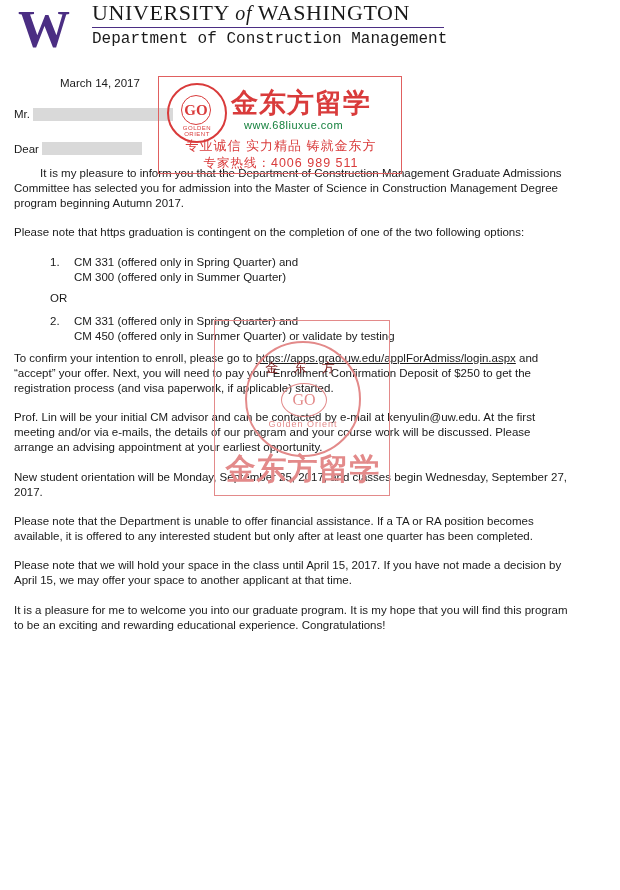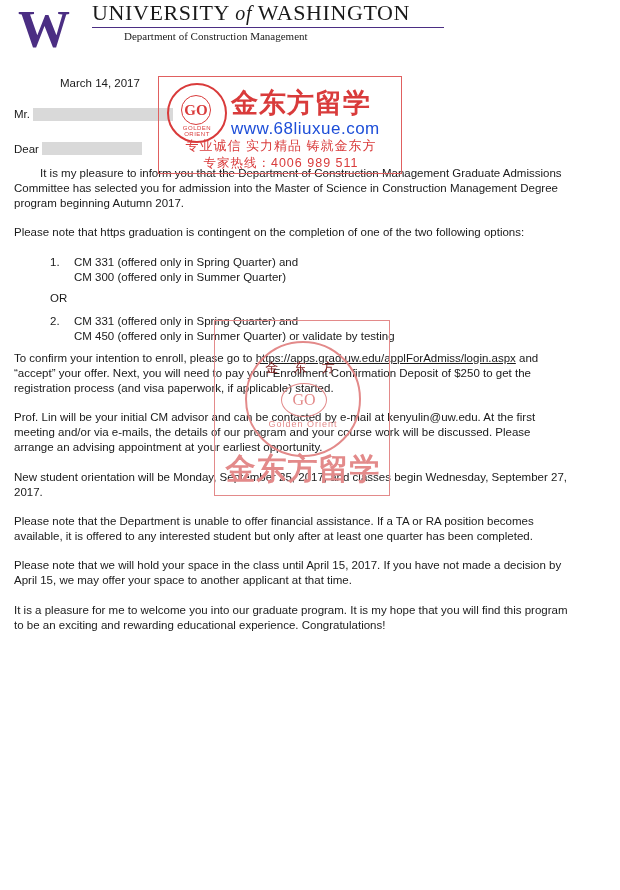--- a/index.html
+++ b/index.html
@@ -65,11 +65,10 @@
     width: 352px;
   }
   .dept-name {
-    font-family: Liberation Serif, serif;
-    font-size: 11px;
+    font-family: Liberation Mono, monospace;
+    font-size: 16px;
     color: #1a1a1a;
     white-space: nowrap;
-    margin-left: 32px;
   }
 
   

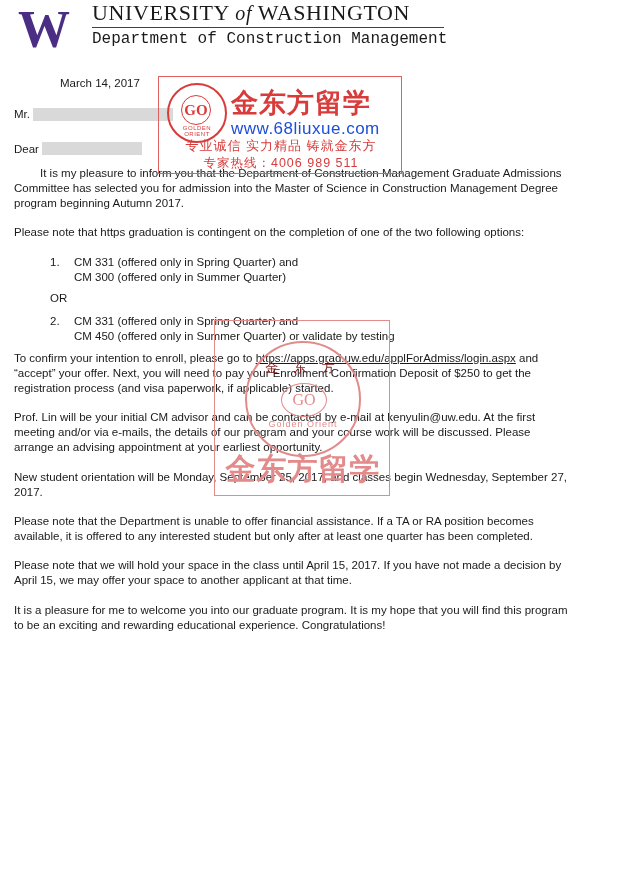--- a/index.html
+++ b/index.html
@@ -173,10 +173,10 @@
   }
   .wm-banner .row2 {
     position: absolute;
-    left: 72px;
+    left: 85px;
     top: 42px;
-    font-size: 17px;
-    color: #1d4ed8;
+    font-size: 11px;
+    color: #15803d;
     letter-spacing: 0.5px;
   }
   .wm-banner .row3 {

